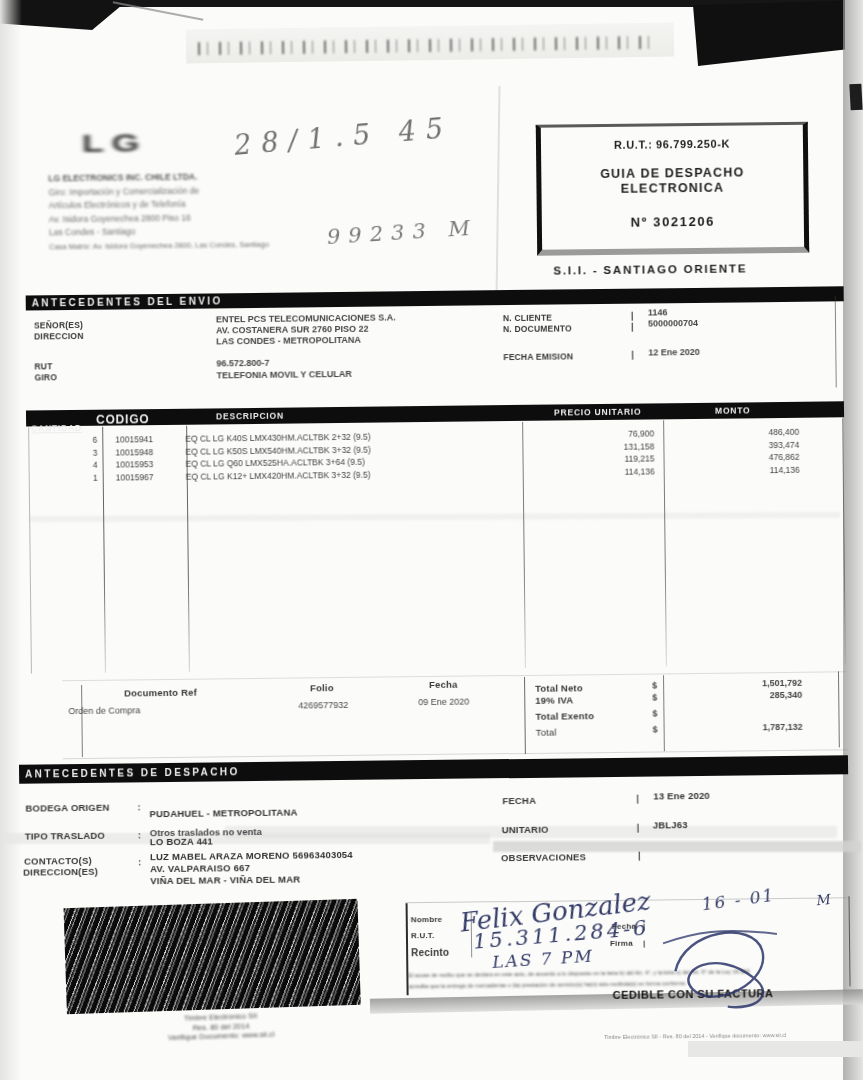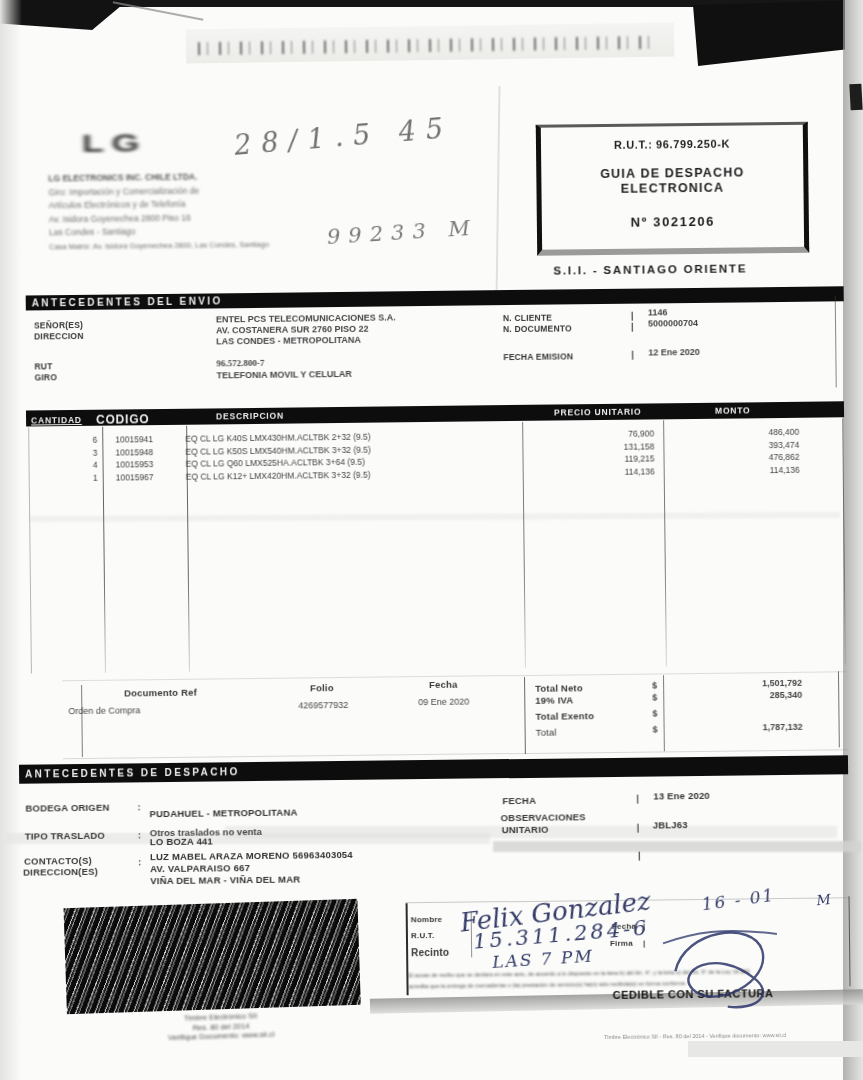--- a/index.html
+++ b/index.html
@@ -83,7 +83,7 @@
     <div class="abs val b1" style="left:218px;top:312px;">ENTEL PCS TELECOMUNICACIONES S.A.</div>
     <div class="abs val b1" style="left:218px;top:323px;">AV. COSTANERA SUR 2760 PISO 22</div>
     <div class="abs val b1" style="left:218px;top:334px;">LAS CONDES - METROPOLITANA</div>
-    <div class="abs val b1" style="left:218px;top:356px;font-family:Liberation Serif, serif;">96.572.800-7</div>
+    <div class="abs val b1" style="left:218px;top:356px;">96.572.800-7</div>
     <div class="abs val b1" style="left:218px;top:368px;">TELEFONIA MOVIL Y CELULAR</div>
     <div class="abs lbl b1" style="left:505px;top:314px;font-size:8.5px;">N. CLIENTE</div>
     <div class="abs lbl b1" style="left:505px;top:325px;font-size:8.5px;">N. DOCUMENTO</div>

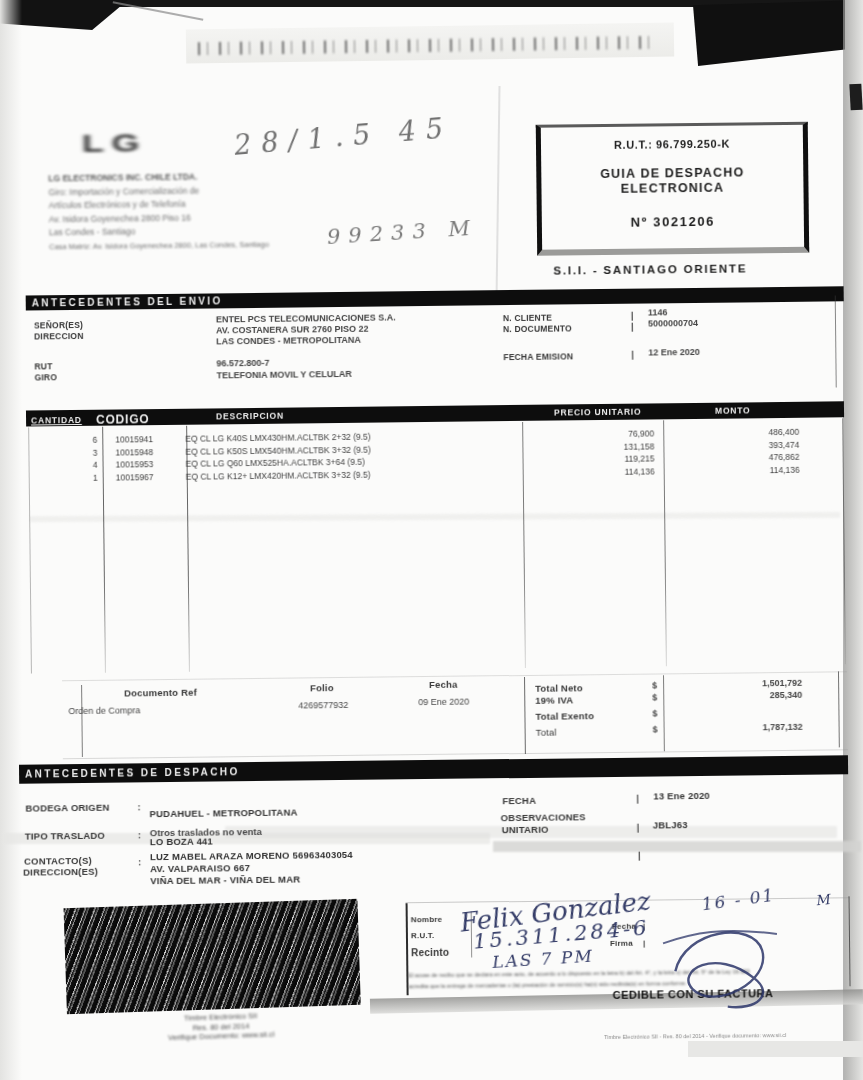--- a/index.html
+++ b/index.html
@@ -97,7 +97,7 @@
     <div class="abs vline" style="left:837px;top:300px;height:92px;opacity:.6;"></div>
 
     <div class="abs bar" style="left:27px;top:406px;width:818px;height:16px;">
-      <div class="abs b1" style="left:5px;top:5px;font-size:8.5px;font-weight:700;color:#ececec;letter-spacing:.8px;text-decoration:underline;">CANTIDAD</div>
+      <div class="abs b1" style="left:5px;top:13px;font-size:8.5px;font-weight:700;color:#ececec;letter-spacing:.8px;text-decoration:underline;">CANTIDAD</div>
       <div class="abs b1" style="left:70px;top:3px;font-size:12px;font-weight:700;color:#ececec;letter-spacing:.8px;">CODIGO</div>
       <div class="abs b1" style="left:190px;top:3px;font-size:8.5px;font-weight:700;color:#ececec;letter-spacing:.8px;">DESCRIPCION</div>
       <div class="abs b1" style="left:528px;top:3px;font-size:8.5px;font-weight:700;color:#ececec;letter-spacing:.8px;">PRECIO UNITARIO</div>

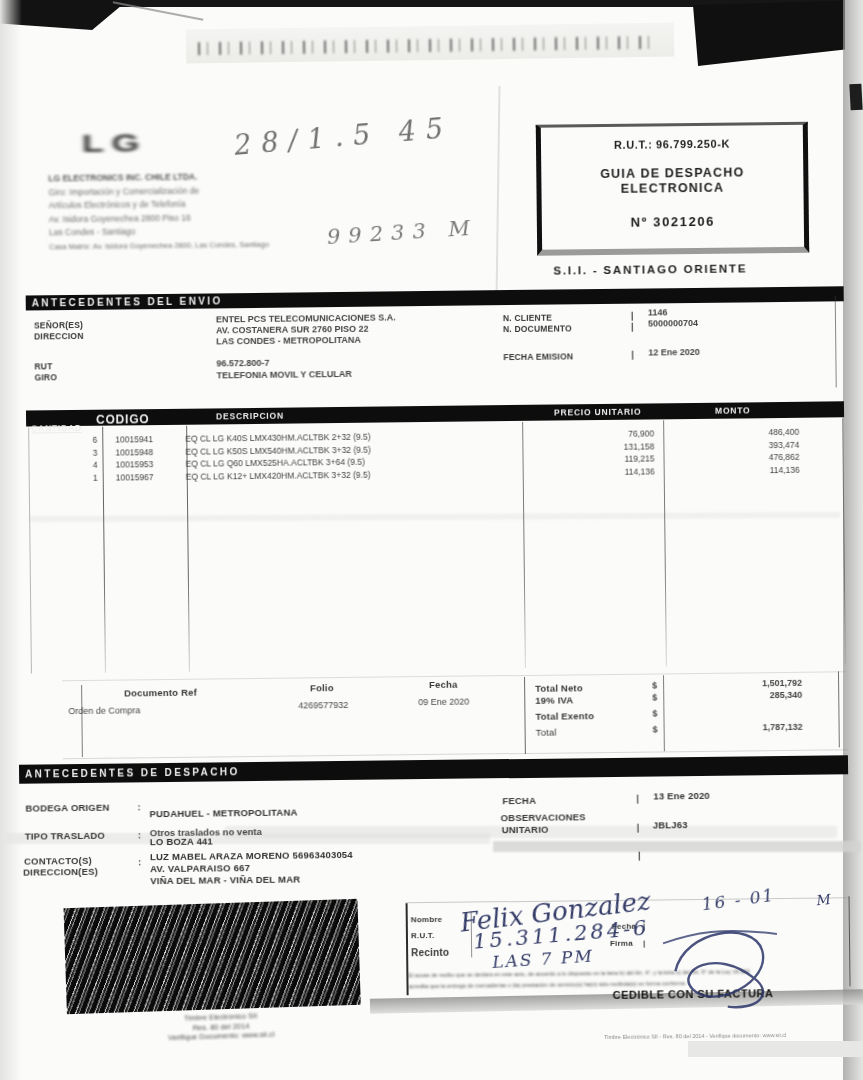--- a/index.html
+++ b/index.html
@@ -188,7 +188,7 @@
     <div class="abs lbl b1" style="left:498px;top:825px;">UNITARIO</div>
     <div class="abs val b1" style="left:633px;top:825px;">|</div>
     <div class="abs lbl b1" style="left:649px;top:822px;color:#333;">JBLJ63</div>
-    <div class="abs lbl b1" style="left:497px;top:813px;">OBSERVACIONES</div>
+    <div class="abs lbl b1" style="left:497px;top:853px;">OBSERVACIONES</div>
     <div class="abs val b1" style="left:634px;top:853px;">|</div>
     <div class="abs val b1" style="left:650px;top:851px;"></div>
 

